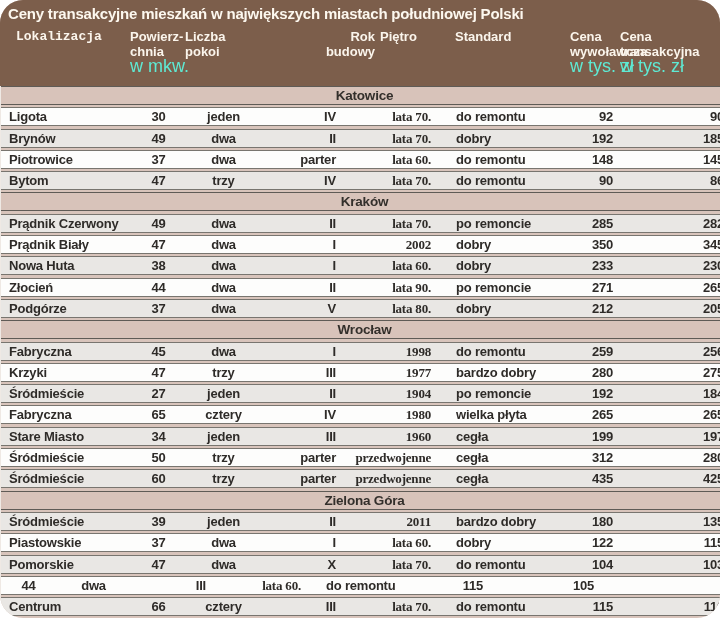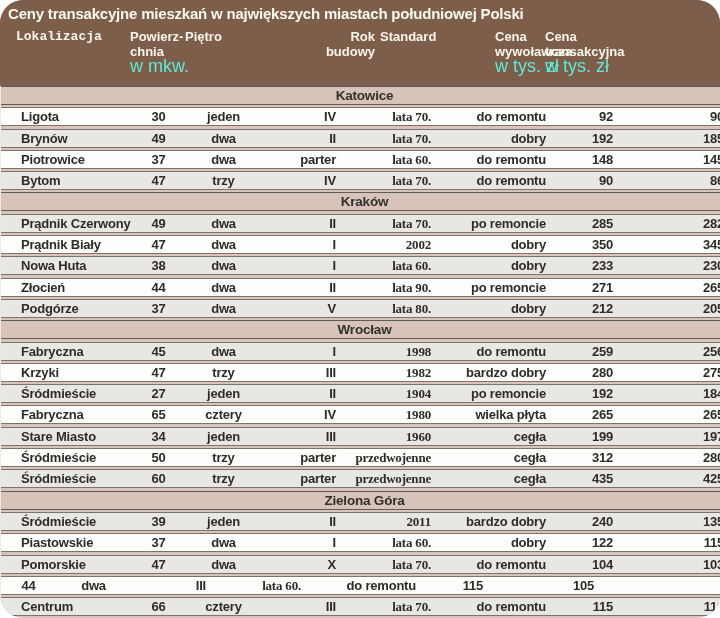--- a/index.html
+++ b/index.html
@@ -112,6 +112,10 @@
           <span class="hline">chnia</span>
           <span class="unit">w mkw.</span>
         </div>
+        <div class="hcell w2">
+          <span class="hline">Liczba</span>
+          <span class="hline">pokoi</span>
+        </div>
         <div class="hcell w3">
           <span class="hline">Piętro</span>
         </div>

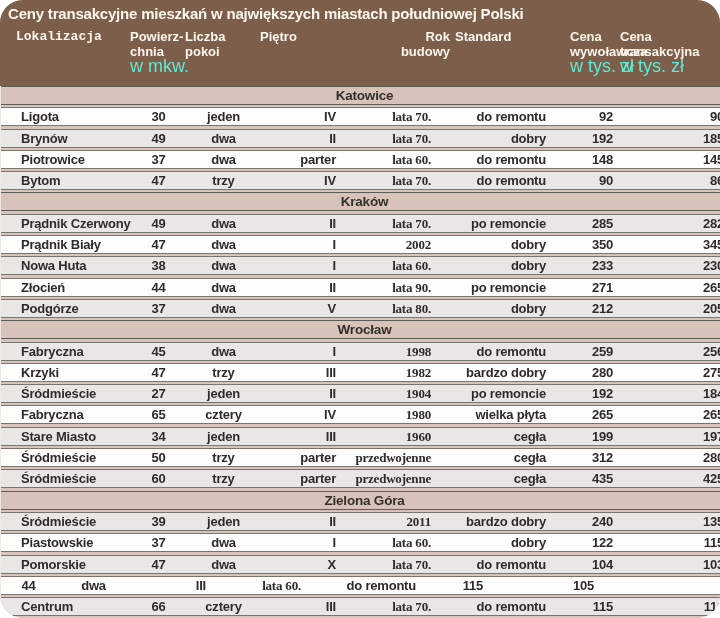--- a/index.html
+++ b/index.html
@@ -116,12 +116,12 @@
           <span class="hline">Liczba</span>
           <span class="hline">pokoi</span>
         </div>
-        <div class="hcell w3">
-          <span class="hline">Piętro</span>
-        </div>
         <div class="hcell w4 h4">
           <span class="hline">Rok</span>
           <span class="hline">budowy</span>
+        </div>
+        <div class="hcell w3">
+          <span class="hline">Piętro</span>
         </div>
         <div class="hcell w5">
           <span class="hline">Standard</span>

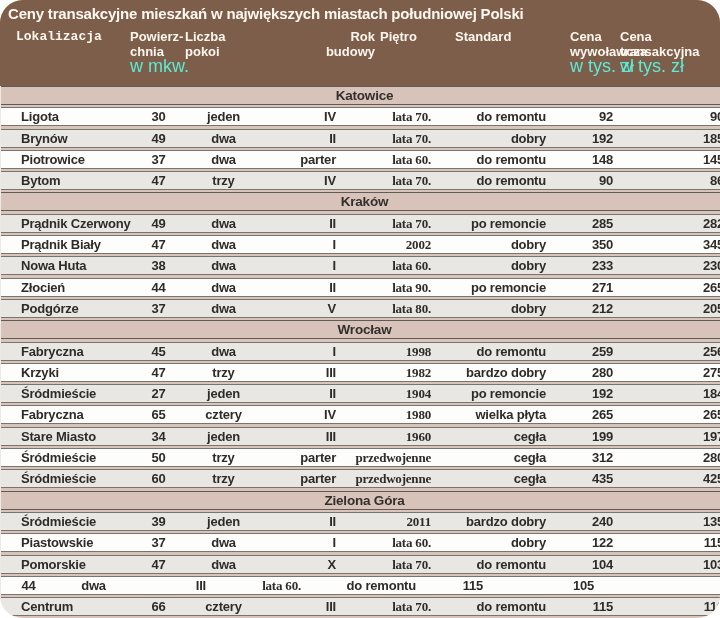--- a/index.html
+++ b/index.html
@@ -85,7 +85,7 @@
   .row.w { background:#fdfdfc; }
   .row.g { background:#e9e7e4; }
   .cell { flex:none; box-sizing:border-box; white-space:nowrap; overflow:visible; }
-  .c0 { width:130px; text-align:left;  padding-left:20px; }
+  .c0 { width:130px; text-align:left;  padding-left:8px; }
   .c1 { width:55px;  text-align:center; }
   .c2 { width:75px;  text-align:center; }
   .c3 { width:75px;  text-align:right; }

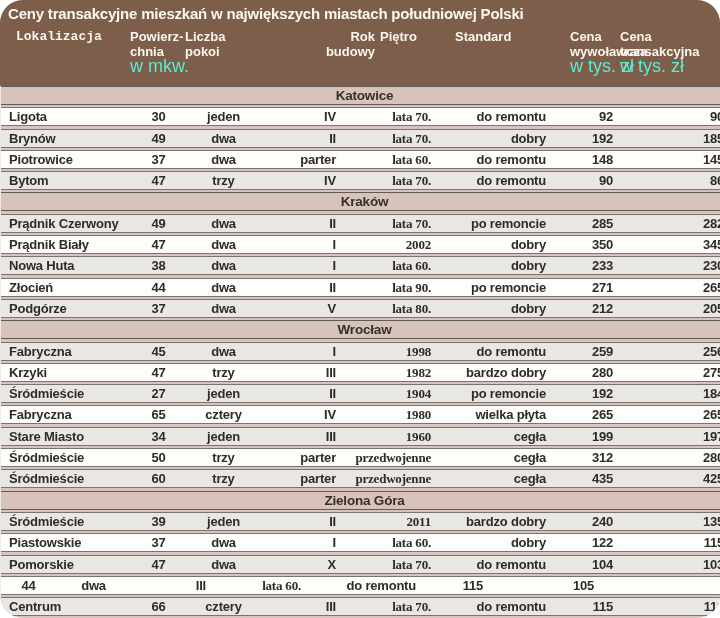--- a/index.html
+++ b/index.html
@@ -90,7 +90,7 @@
   .c2 { width:75px;  text-align:center; }
   .c3 { width:75px;  text-align:right; }
   .c4 { width:120px; text-align:right; padding-right:25px;font-family:Liberation Serif, serif; }
-  .c5 { width:100px; text-align:right; padding-right:10px; }
+  .c5 { width:100px; text-align:left; padding-right:10px; }
   .c6 { width:65px;  text-align:right; padding-right:8px; }
   .c7 { width:170px; text-align:right; padding-right:67px; }
   .tbody { border-left:1px solid #efe9e4; }

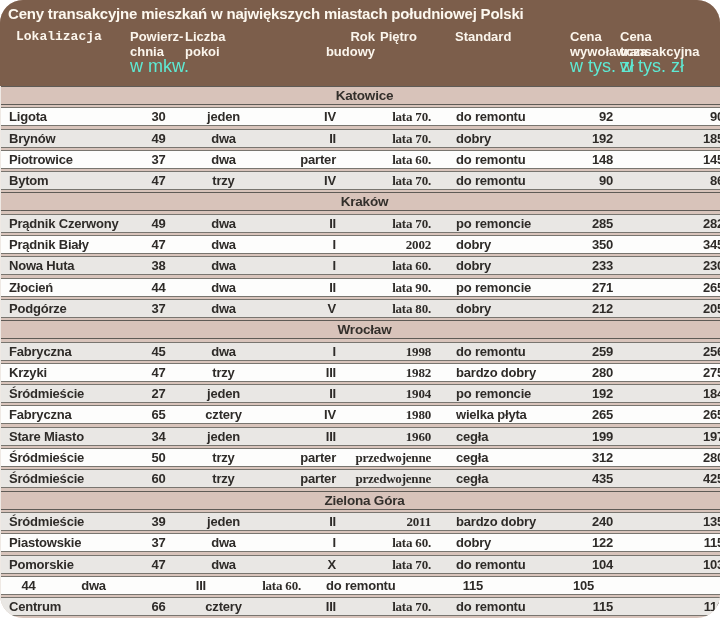--- a/index.html
+++ b/index.html
@@ -254,7 +254,7 @@
           <div class="cell c1">47</div>
           <div class="cell c2">trzy</div>
           <div class="cell c3">III</div>
-          <div class="cell c4">1982</div>
+          <div class="cell c4">1977</div>
           <div class="cell c5">bardzo dobry</div>
           <div class="cell c6">280</div>
           <div class="cell c7">275</div>

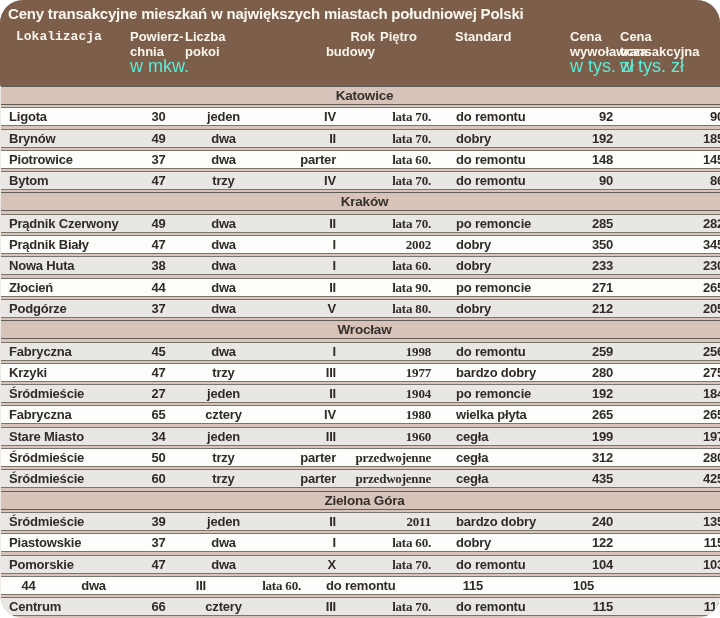--- a/index.html
+++ b/index.html
@@ -319,7 +319,7 @@
           <div class="cell c3">II</div>
           <div class="cell c4">2011</div>
           <div class="cell c5">bardzo dobry</div>
-          <div class="cell c6">240</div>
+          <div class="cell c6">180</div>
           <div class="cell c7">135</div>
         </div>
         <div class="row w">

